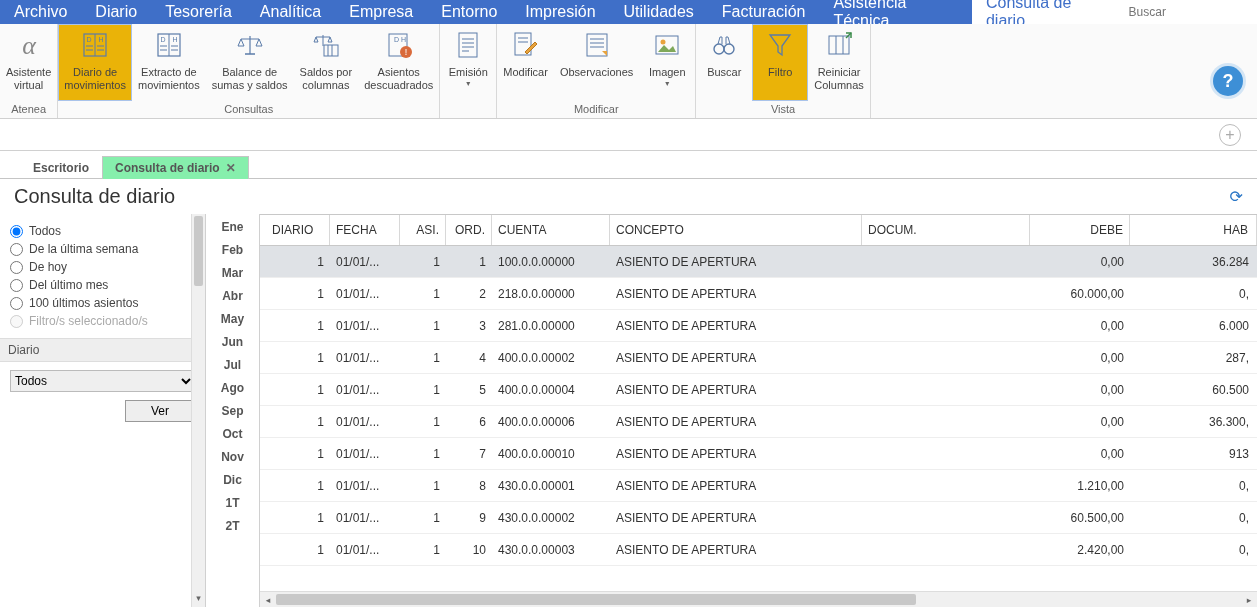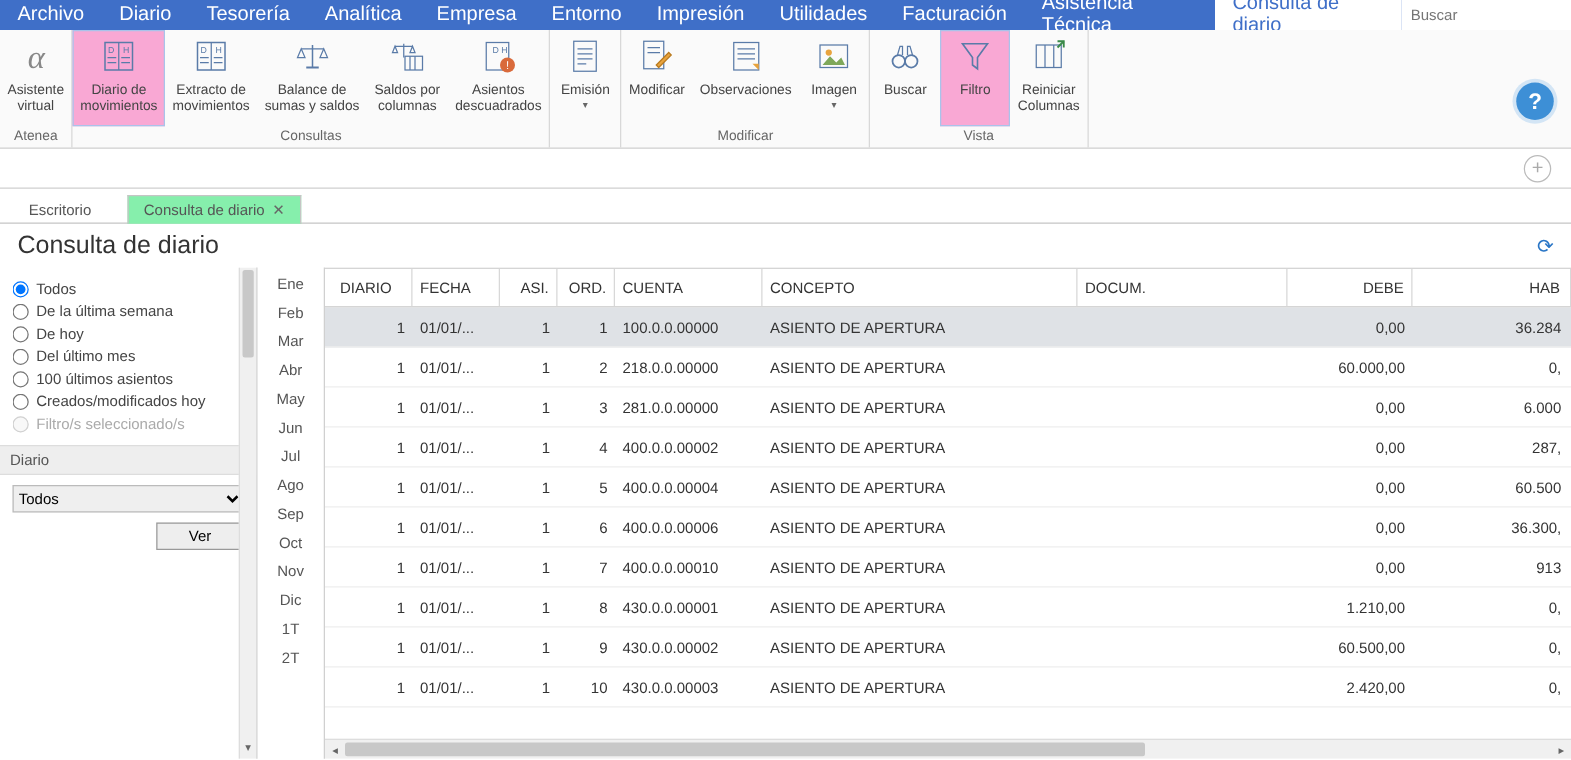--- a/index.html
+++ b/index.html
@@ -20,7 +20,7 @@
   .ribbon-group .buttons { display:flex; flex:1; }
   .ribbon-group .group-label { text-align:center; font-size:11px; color:#666; padding:2px 0 3px; }
   .rbtn { display:flex; flex-direction:column; align-items:center; justify-content:flex-start; padding:4px 6px 0; min-width:56px; font-size:11px; color:#444; text-align:center; line-height:1.15; }
-  .rbtn.active { background:#f9a8d4; border:1px solid #a9c3ea; padding:3px 5px 0; }
+  .rbtn.active { background:#eab308; border:1px solid #a9c3ea; padding:3px 5px 0; }
   .rbtn .icon { width:38px; height:34px; margin-bottom:4px; display:flex; align-items:center; justify-content:center; }
   .rbtn .label { display:block; }
   .help-circle { position:absolute; right:14px; top:42px; width:30px; height:30px; border-radius:50%; background:#3d8fd6; display:flex; align-items:center; justify-content:center; color:#fff; font-size:18px; font-weight:bold; box-shadow:0 0 0 3px #d3e5f5; }

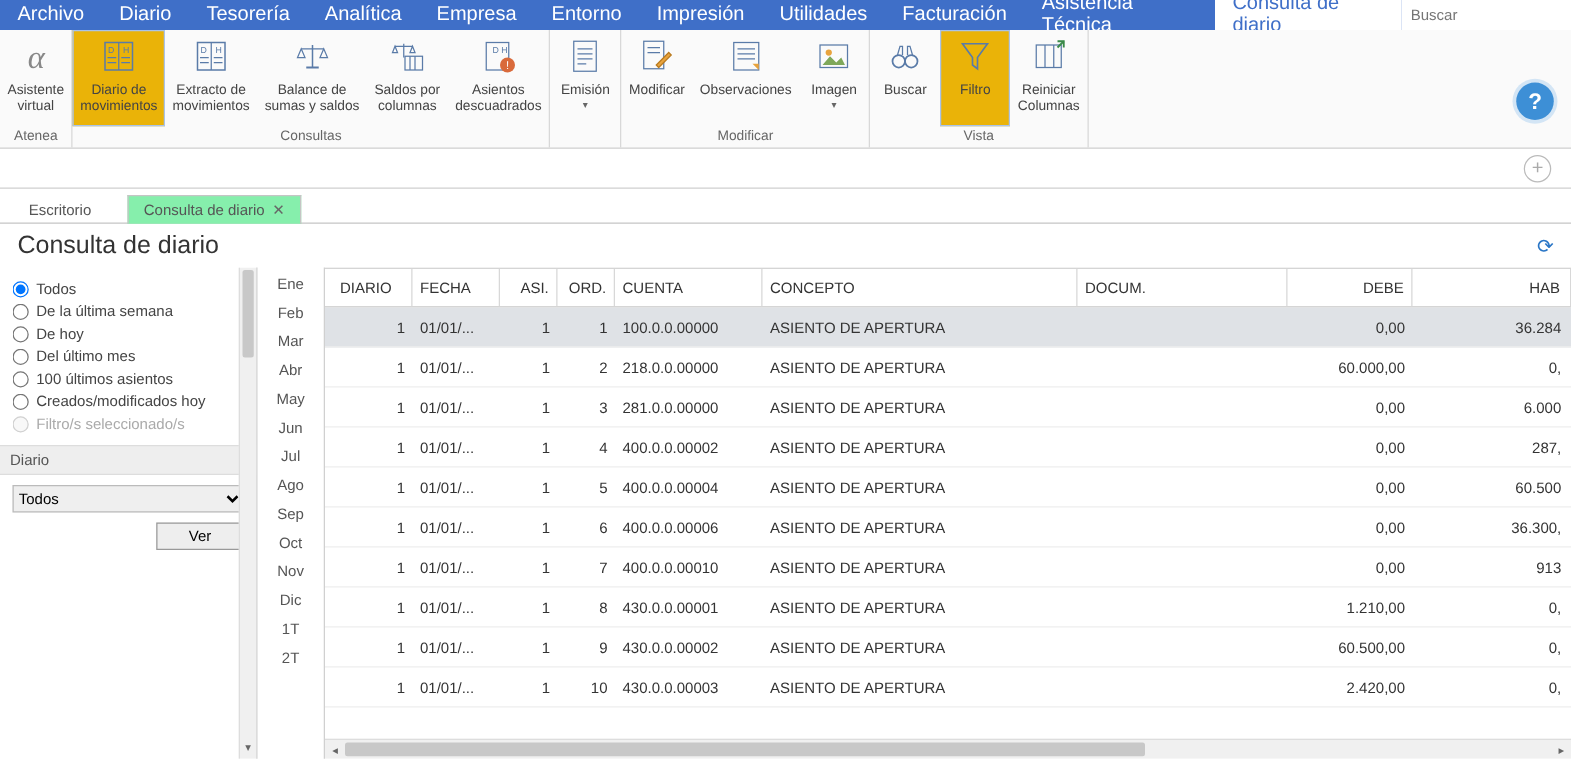--- a/index.html
+++ b/index.html
@@ -30,7 +30,7 @@
   .addrow .circ { width:22px; height:22px; border:1px solid #bbb; border-radius:50%; display:flex; align-items:center; justify-content:center; color:#aaa; font-size:16px; }
 
   
-  .tabstrip { display:flex; align-items:flex-end; height:28px; border-bottom:1px solid #c5c5c5; padding-left:10px; gap:16px; }
+  .tabstrip { display:flex; align-items:flex-end; height:28px; border-bottom:1px solid #c5c5c5; padding-left:20px; gap:0;font-weight:bold; }
   .tab { padding:4px 12px; font-size:12px; color:#555; border:1px solid transparent; border-bottom:none; position:relative; top:1px; }
   .tab.active { border-color:#c5c5c5; background:#86efac; }
   .tab .x { margin-left:6px; color:#666; }

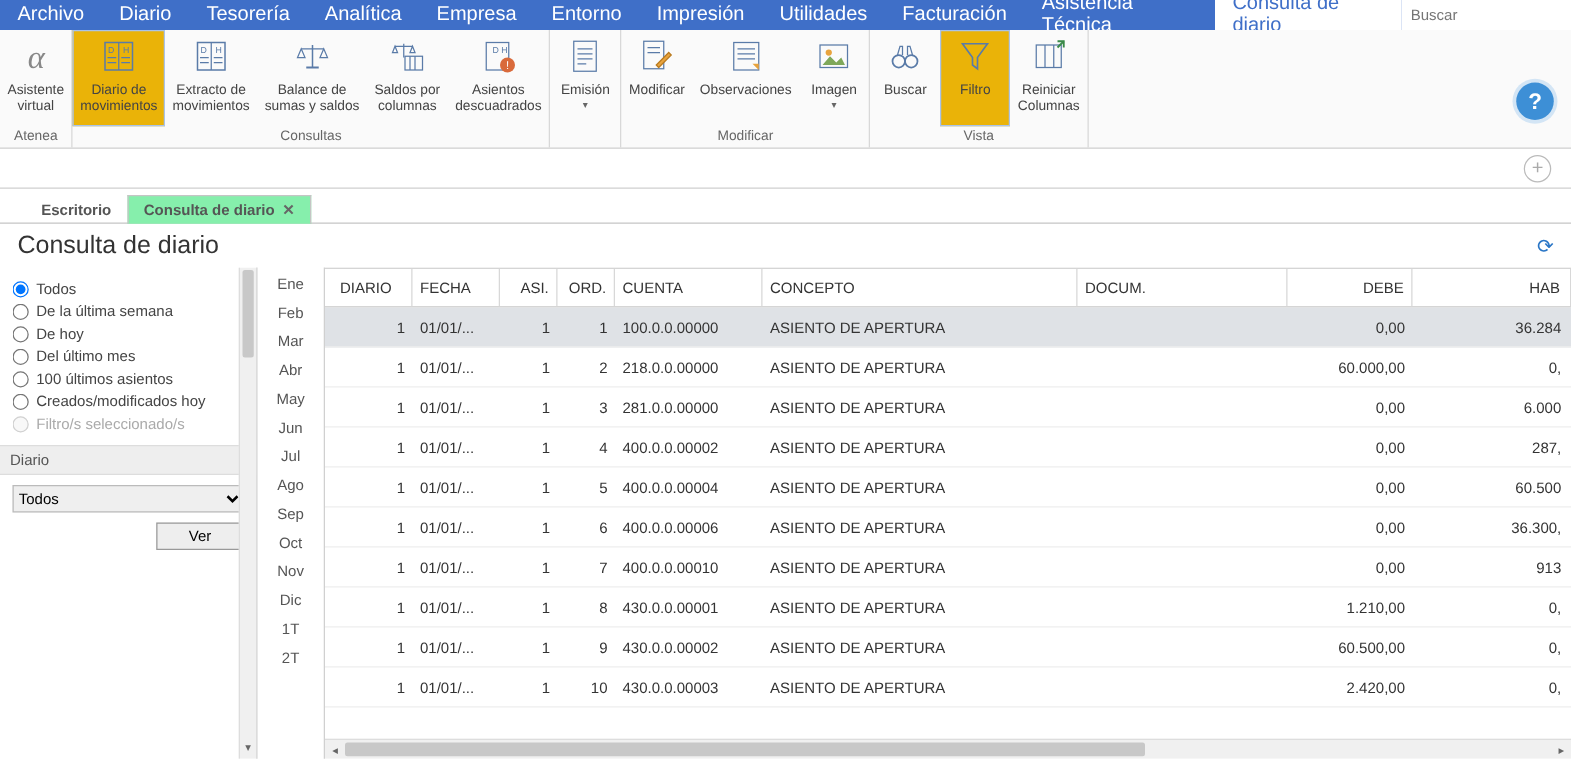--- a/index.html
+++ b/index.html
@@ -61,7 +61,7 @@
 
   
   .months { width:54px; border-right:1px solid #d0d0d0; display:flex; flex-direction:column; align-items:center; padding-top:6px; gap:9px; font-size:12px; color:#555; }
-  .months .m { cursor:default; }
+  .months .m { cursor:default;font-weight:bold; }
 
   
   .grid-wrap { flex:1; display:flex; flex-direction:column; overflow:hidden; position:relative; }

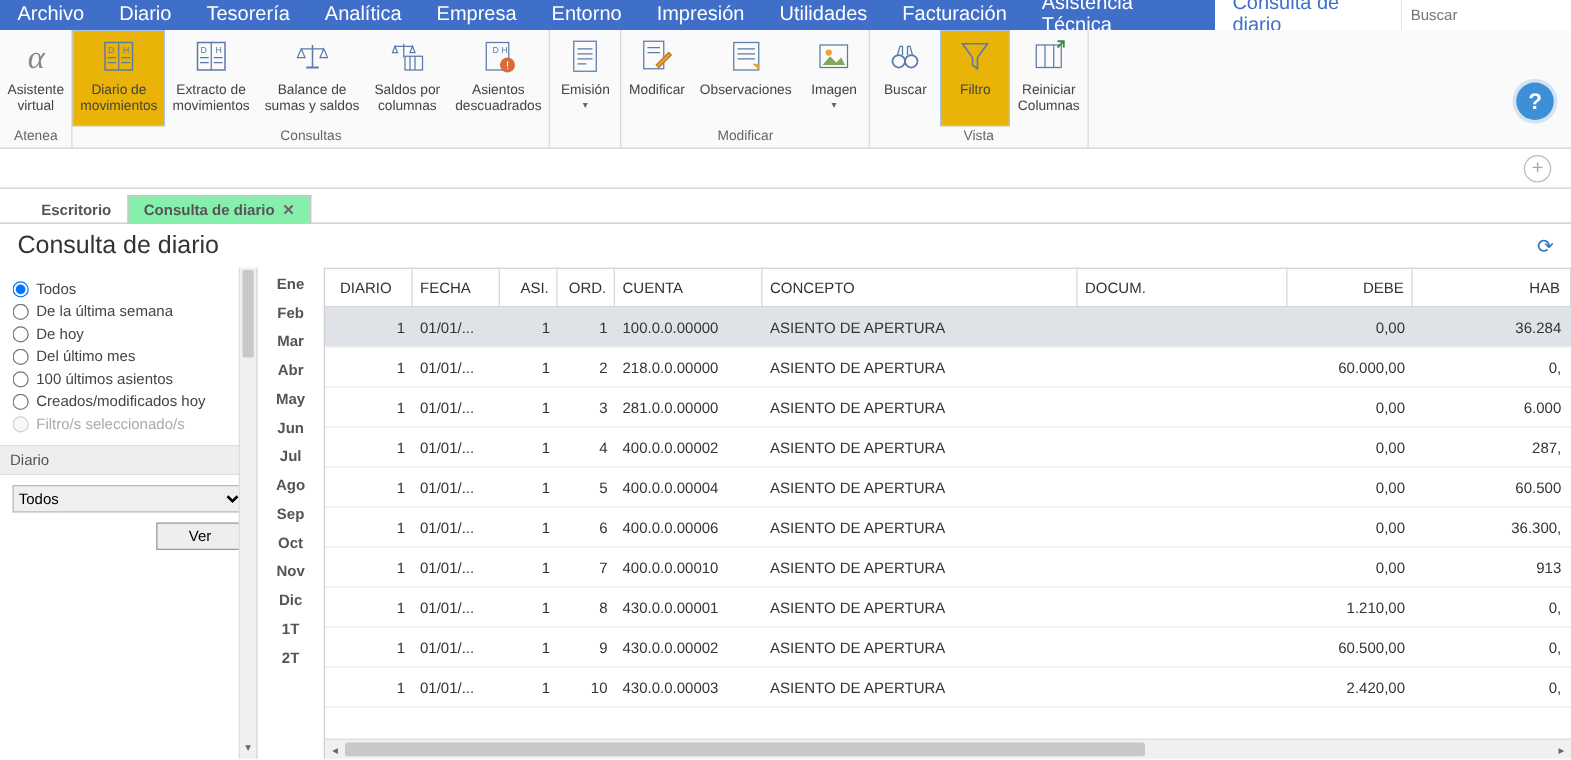--- a/index.html
+++ b/index.html
@@ -342,10 +342,6 @@
           <input type="radio" name="frad" style="">
           <span>100 últimos asientos</span>
         </label>
-        <label class="radio-row">
-          <input type="radio" name="frad" style="">
-          <span>Creados/modificados hoy</span>
-        </label>
         <label class="radio-row disabled">
           <input type="radio" name="frad" disabled="" style="">
           <span>Filtro/s seleccionado/s</span>

